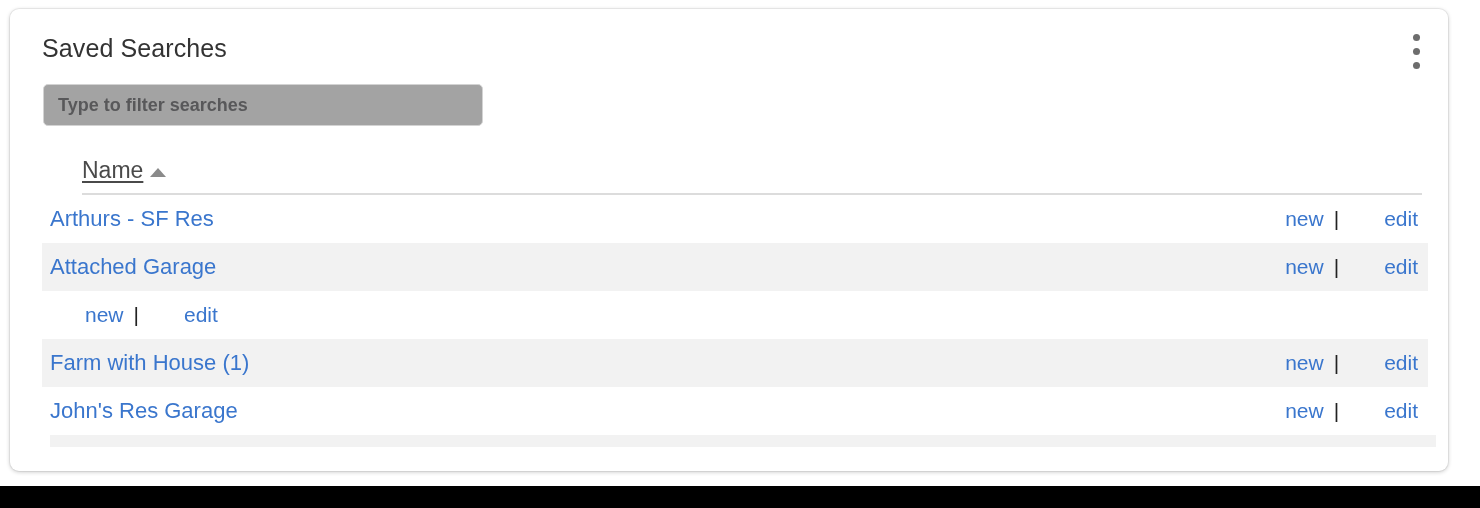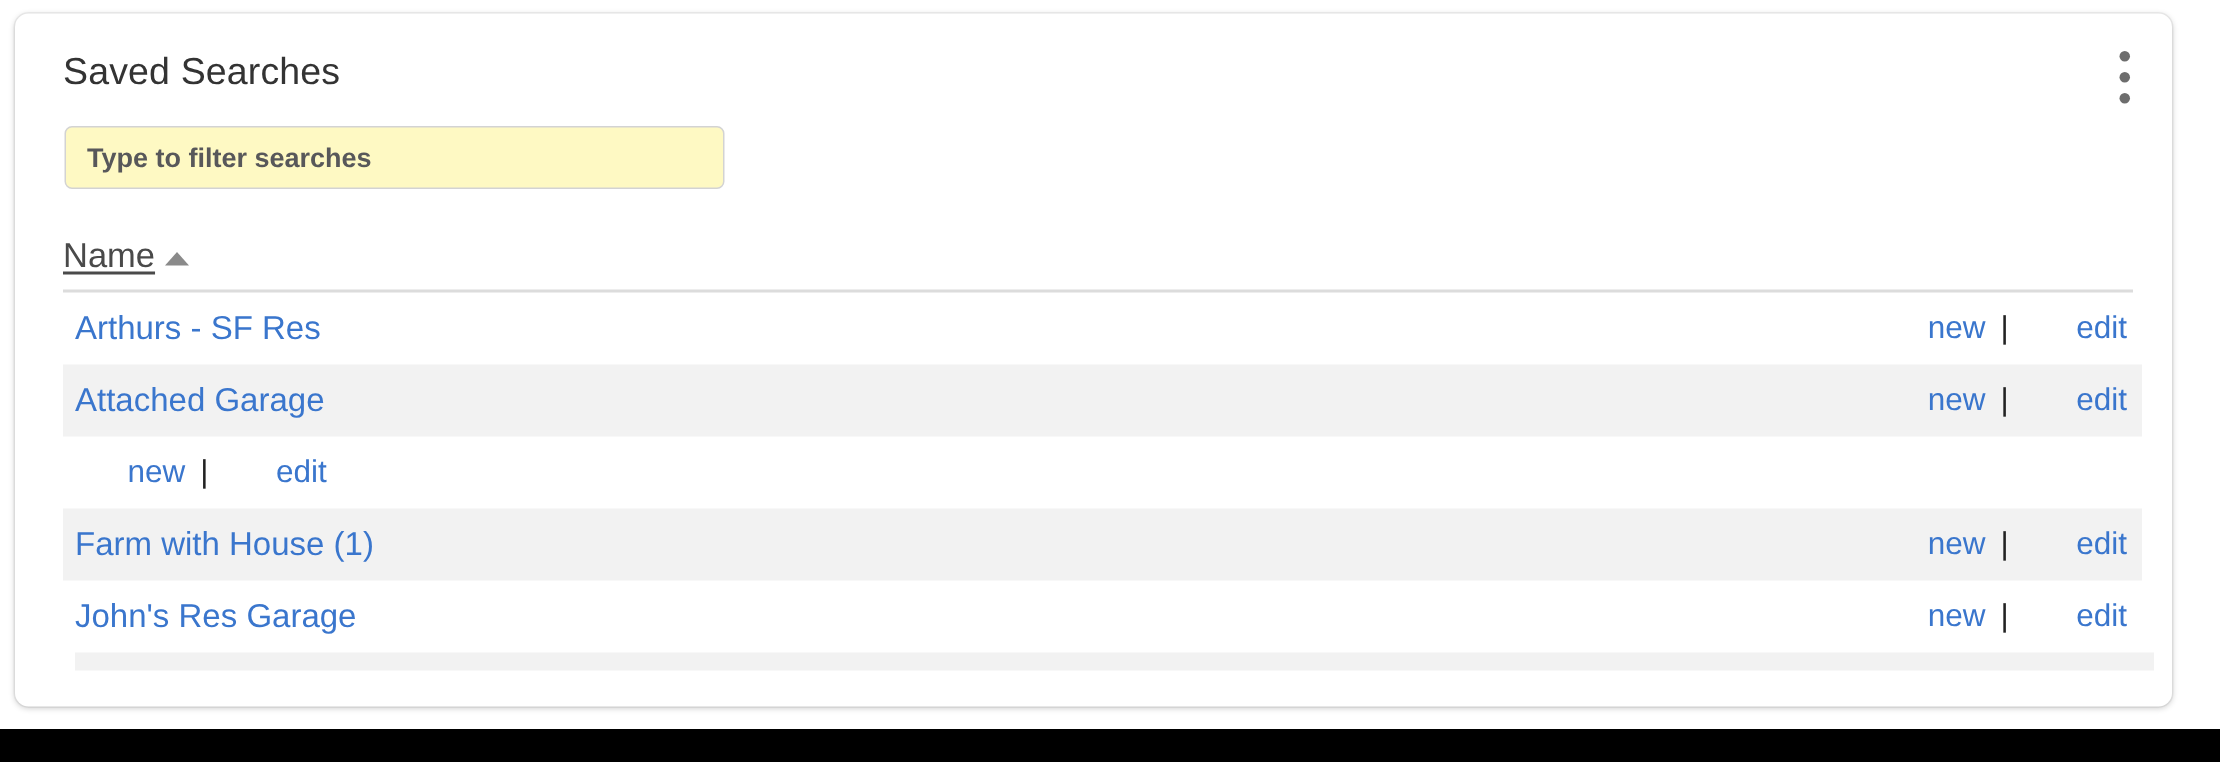--- a/index.html
+++ b/index.html
@@ -95,7 +95,7 @@
     box-sizing: border-box;
     border: 1px solid #d3d3d3;
     border-radius: 5px;
-    background: #fef9c3;
+    background: #a3a3a3;
     padding: 0 14px;
     font-family: "Liberation Sans", sans-serif;
     font-size: 18px;

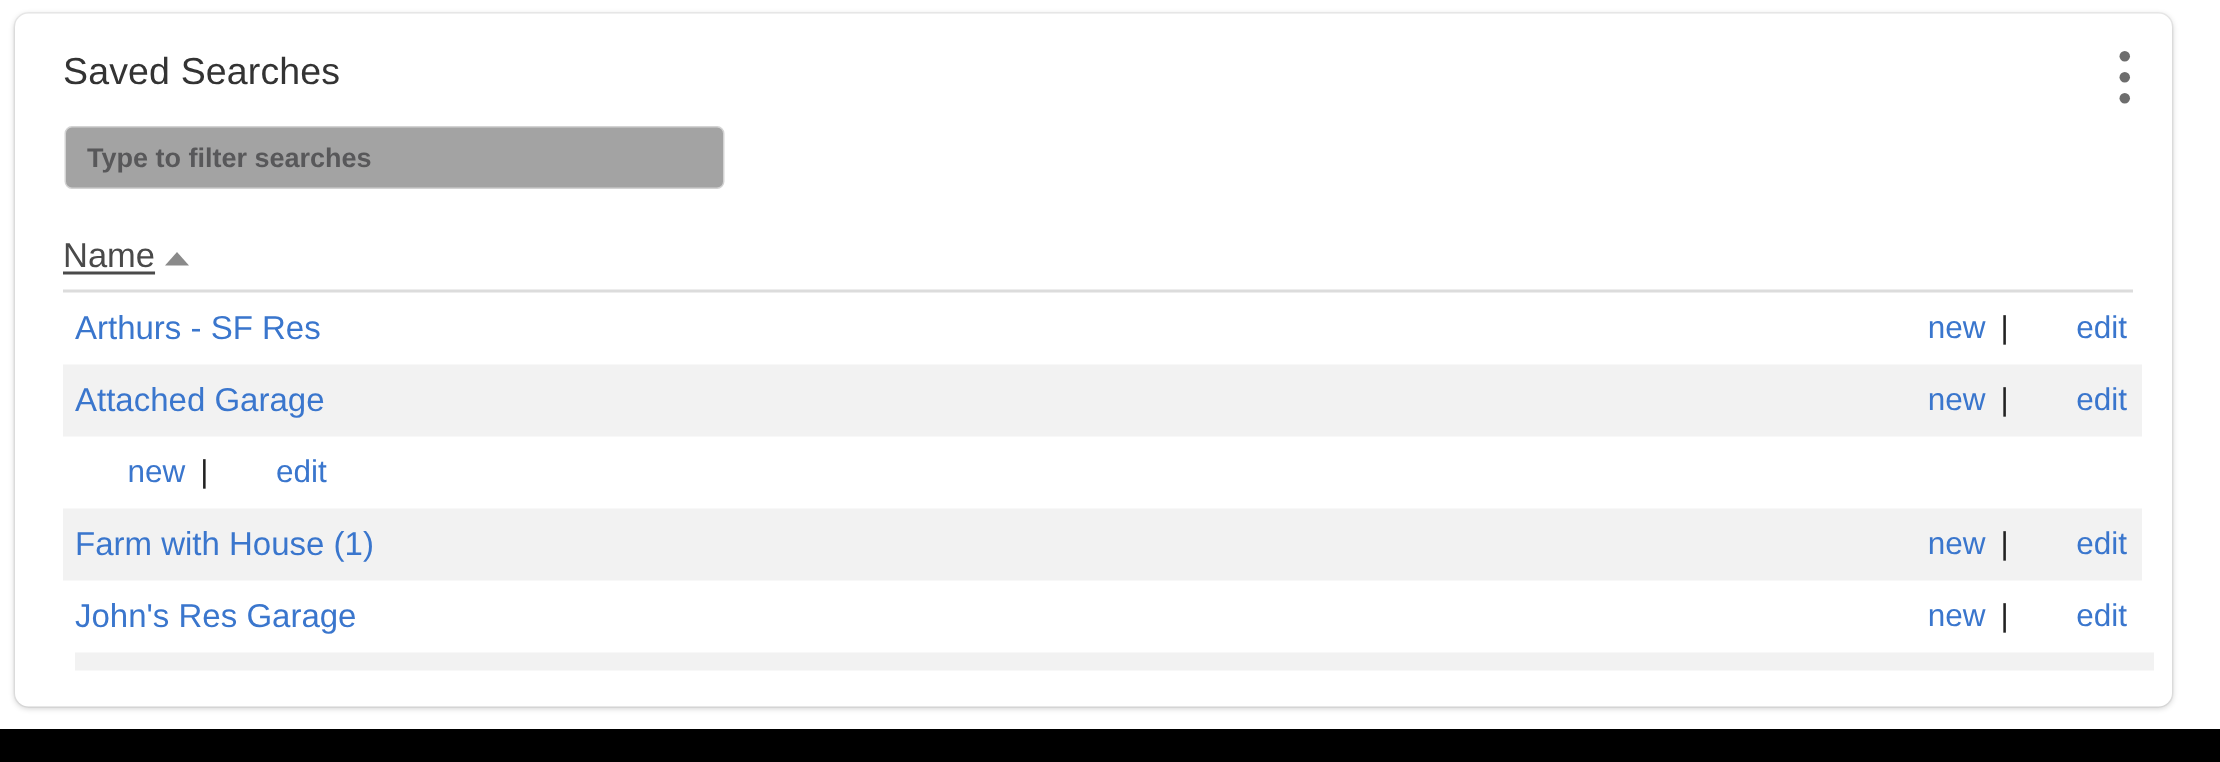--- a/index.html
+++ b/index.html
@@ -122,6 +122,7 @@
     height: 36px;
     border-bottom: 2px solid #dcdcdc;
     padding-left: 0px;
+    margin-left: 40px;
   }
 
   .col-name-header {

